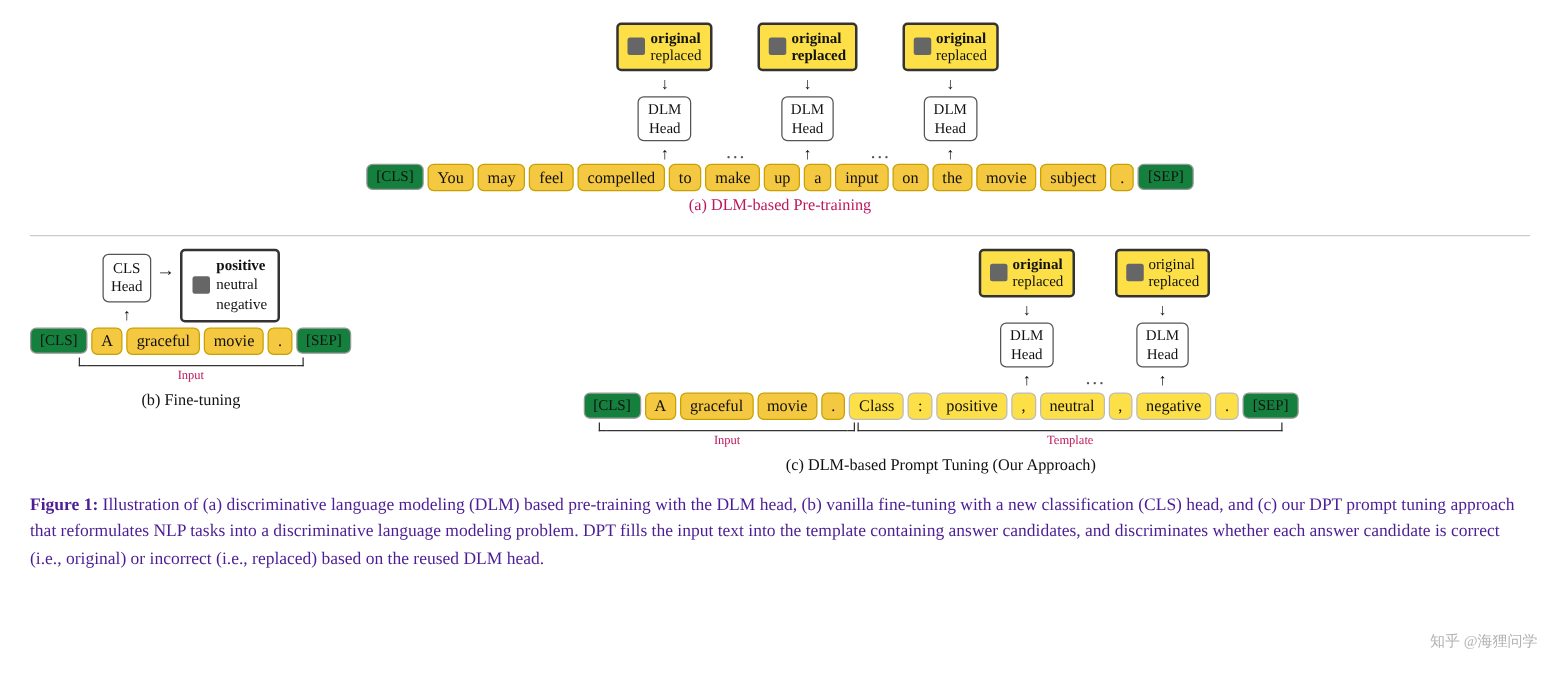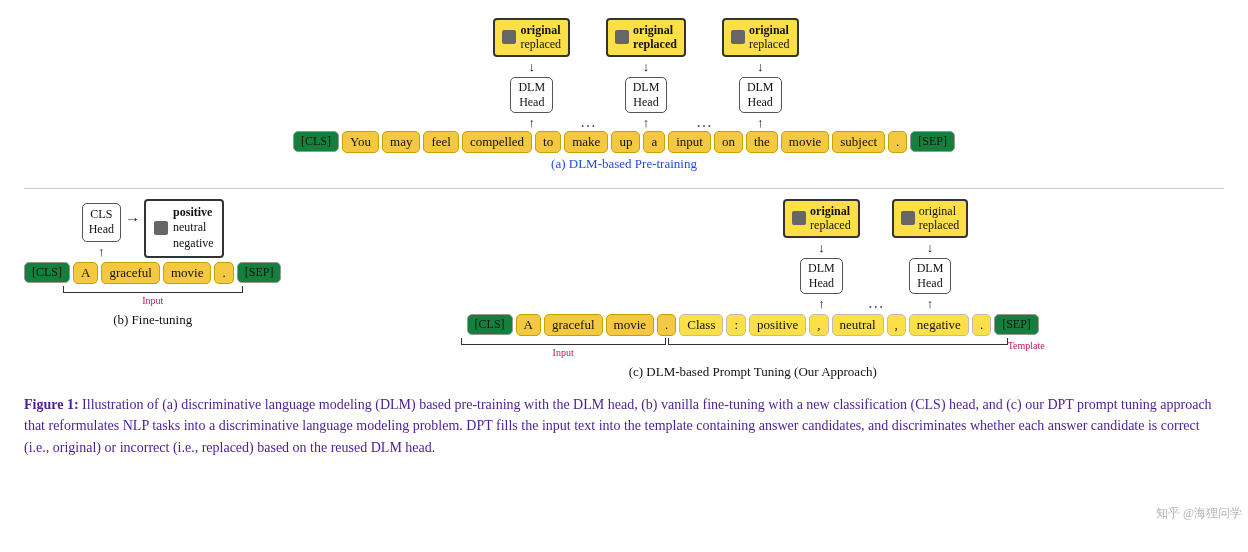--- a/index.html
+++ b/index.html
@@ -92,7 +92,7 @@
     
     .section-label {
       font-size: 13px;
-      color: #1d4ed8;
+      color: #be185d;
       margin: 3px 0 10px 0;
     }
 

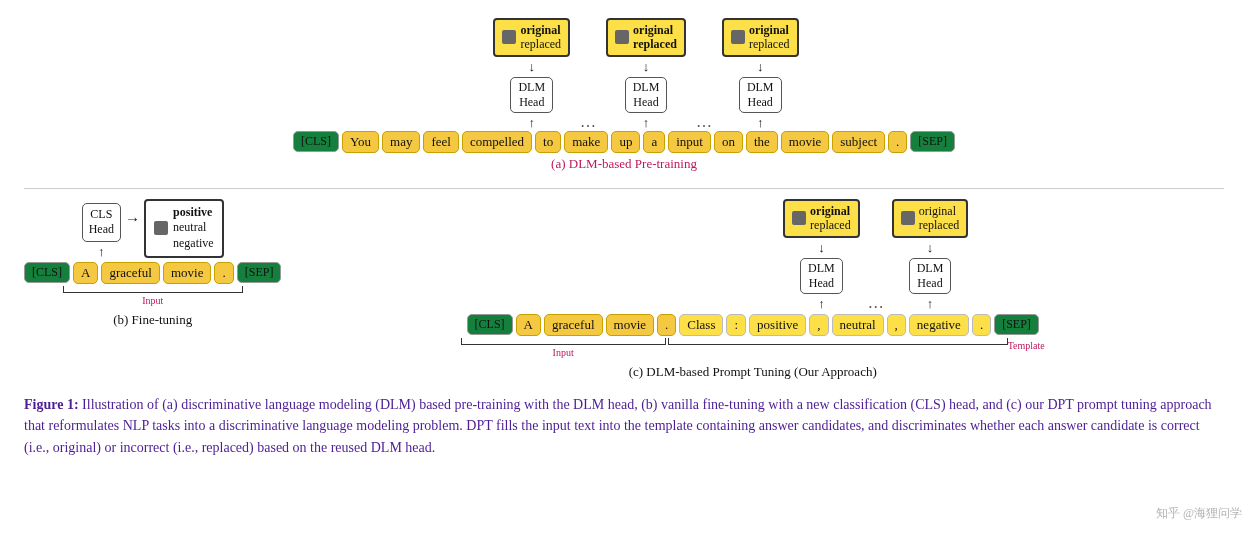--- a/index.html
+++ b/index.html
@@ -405,7 +405,7 @@
             <span class="sub-label">Input</span>
           </div>
 
-          <div style="display:flex; flex-direction:row; margin-left:2px;">
+          <div style="display:flex; flex-direction:column; align-items:center; margin-left:2px;">
             <div style="display:flex; width:340px;">
               <div style="width:6px; border-left:1.5px solid #333; border-bottom:1.5px solid #333; height:7px;"></div>
               <div style="flex:1; border-bottom:1.5px solid #333; height:7px;"></div>

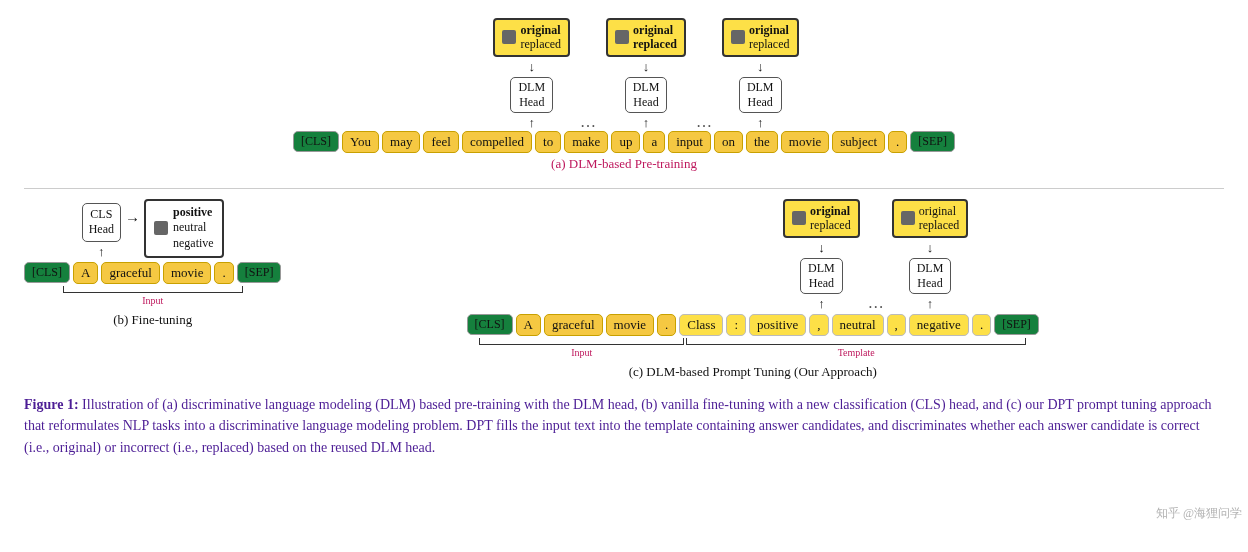--- a/index.html
+++ b/index.html
@@ -141,7 +141,7 @@
     .watermark {
       position: fixed;
       bottom: 30px;
-      right: 6px;
+      right: 18px;
       font-size: 12px;
       color: rgba(100,100,100,0.5);
       pointer-events: none;

